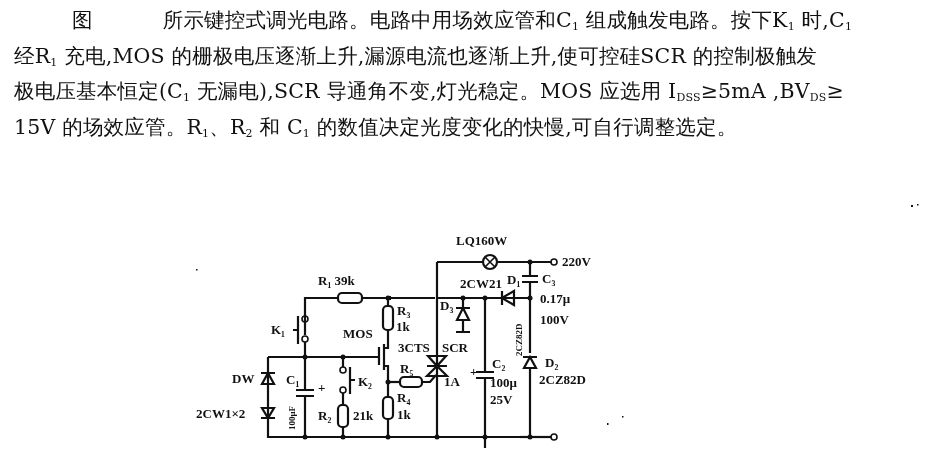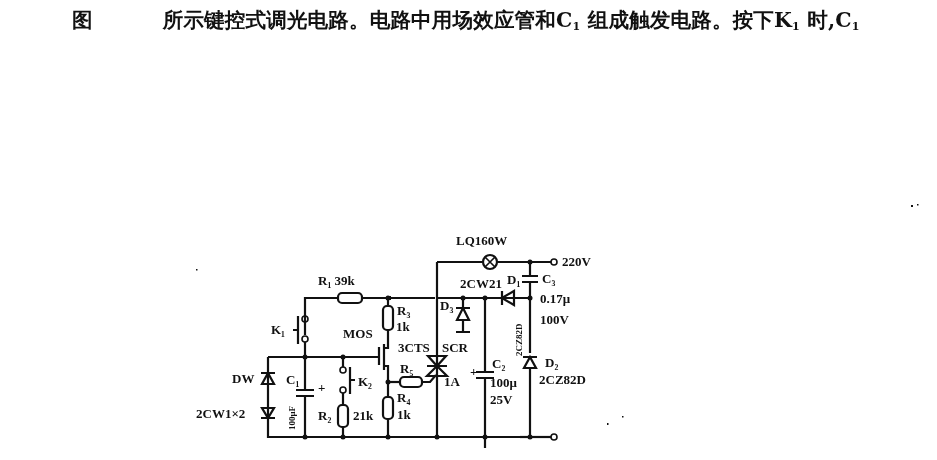--- a/index.html
+++ b/index.html
@@ -6,7 +6,7 @@
   body { width:937px; height:460px; position:relative; overflow:hidden;
          font-family:"DejaVu Serif","Liberation Serif",serif; color:#111; }
   .para { position:absolute; left:14px; top:6px; width:915px;
-          font-size:20.5px; line-height:29.5px; font-weight:bold; letter-spacing:0.2px; }
+          font-size:20.5px; line-height:29.5px; font-weight:normal; letter-spacing:0.2px; }
   .para .line { display:block; white-space:nowrap; }
   .para .indent { display:inline-block; width:58px; }
   .para .gap { display:inline-block; width:70px; }

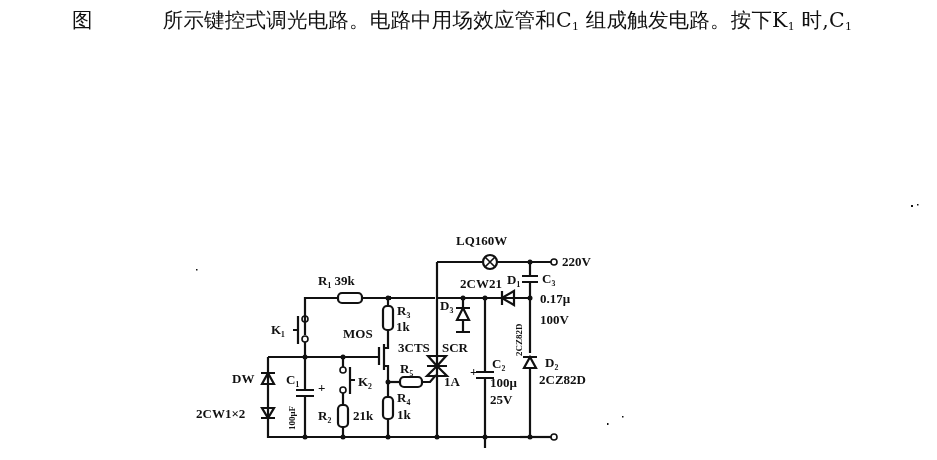--- a/index.html
+++ b/index.html
@@ -23,6 +23,7 @@
 
 <div class="para">
   <span class="line"><span class="indent"></span><span>图</span><span class="gap"></span>所示键控式调光电路。电路中用场效应管和C<sub>1</sub> 组成触发电路。按下K<sub>1</sub> 时,C<sub>1</sub></span>
+  <span class="line">经R<sub>1</sub> 充电,MOS 的栅极电压逐渐上升,漏源电流也逐渐上升,使可控硅SCR 的控制极触发</span>
 </div>
 
 <svg class="circuit" width="937" height="460">

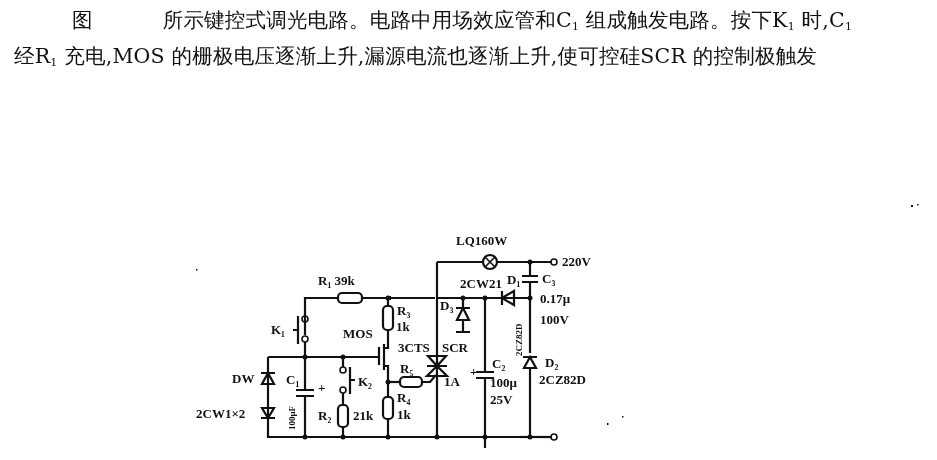--- a/index.html
+++ b/index.html
@@ -24,6 +24,7 @@
 <div class="para">
   <span class="line"><span class="indent"></span><span>图</span><span class="gap"></span>所示键控式调光电路。电路中用场效应管和C<sub>1</sub> 组成触发电路。按下K<sub>1</sub> 时,C<sub>1</sub></span>
   <span class="line">经R<sub>1</sub> 充电,MOS 的栅极电压逐渐上升,漏源电流也逐渐上升,使可控硅SCR 的控制极触发</span>
+  <span class="line">极电压基本恒定(C<sub>1</sub> 无漏电),SCR 导通角不变,灯光稳定。MOS 应选用 I<sub>DSS</sub>≥5mA ,BV<sub>DS</sub>≥</span>
 </div>
 
 <svg class="circuit" width="937" height="460">

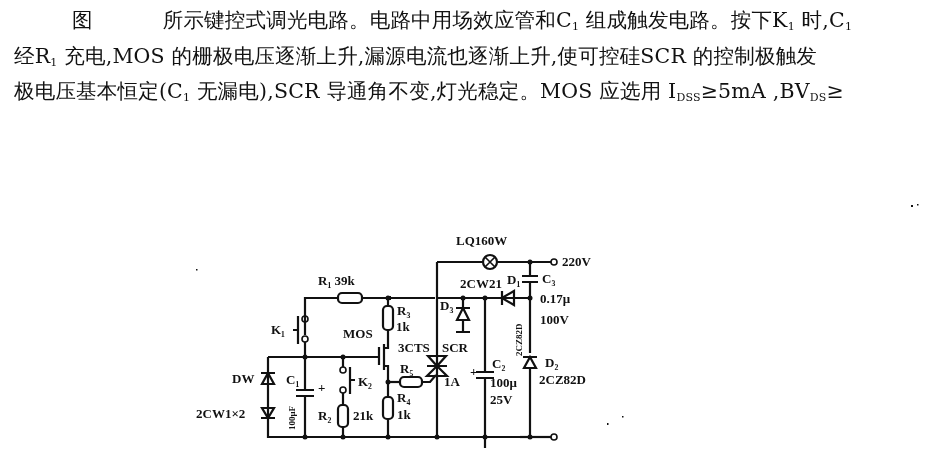--- a/index.html
+++ b/index.html
@@ -25,6 +25,7 @@
   <span class="line"><span class="indent"></span><span>图</span><span class="gap"></span>所示键控式调光电路。电路中用场效应管和C<sub>1</sub> 组成触发电路。按下K<sub>1</sub> 时,C<sub>1</sub></span>
   <span class="line">经R<sub>1</sub> 充电,MOS 的栅极电压逐渐上升,漏源电流也逐渐上升,使可控硅SCR 的控制极触发</span>
   <span class="line">极电压基本恒定(C<sub>1</sub> 无漏电),SCR 导通角不变,灯光稳定。MOS 应选用 I<sub>DSS</sub>≥5mA ,BV<sub>DS</sub>≥</span>
+  <span class="line">15V 的场效应管。R<sub>1</sub>、R<sub>2</sub> 和 C<sub>1</sub> 的数值决定光度变化的快慢,可自行调整选定。</span>
 </div>
 
 <svg class="circuit" width="937" height="460">

